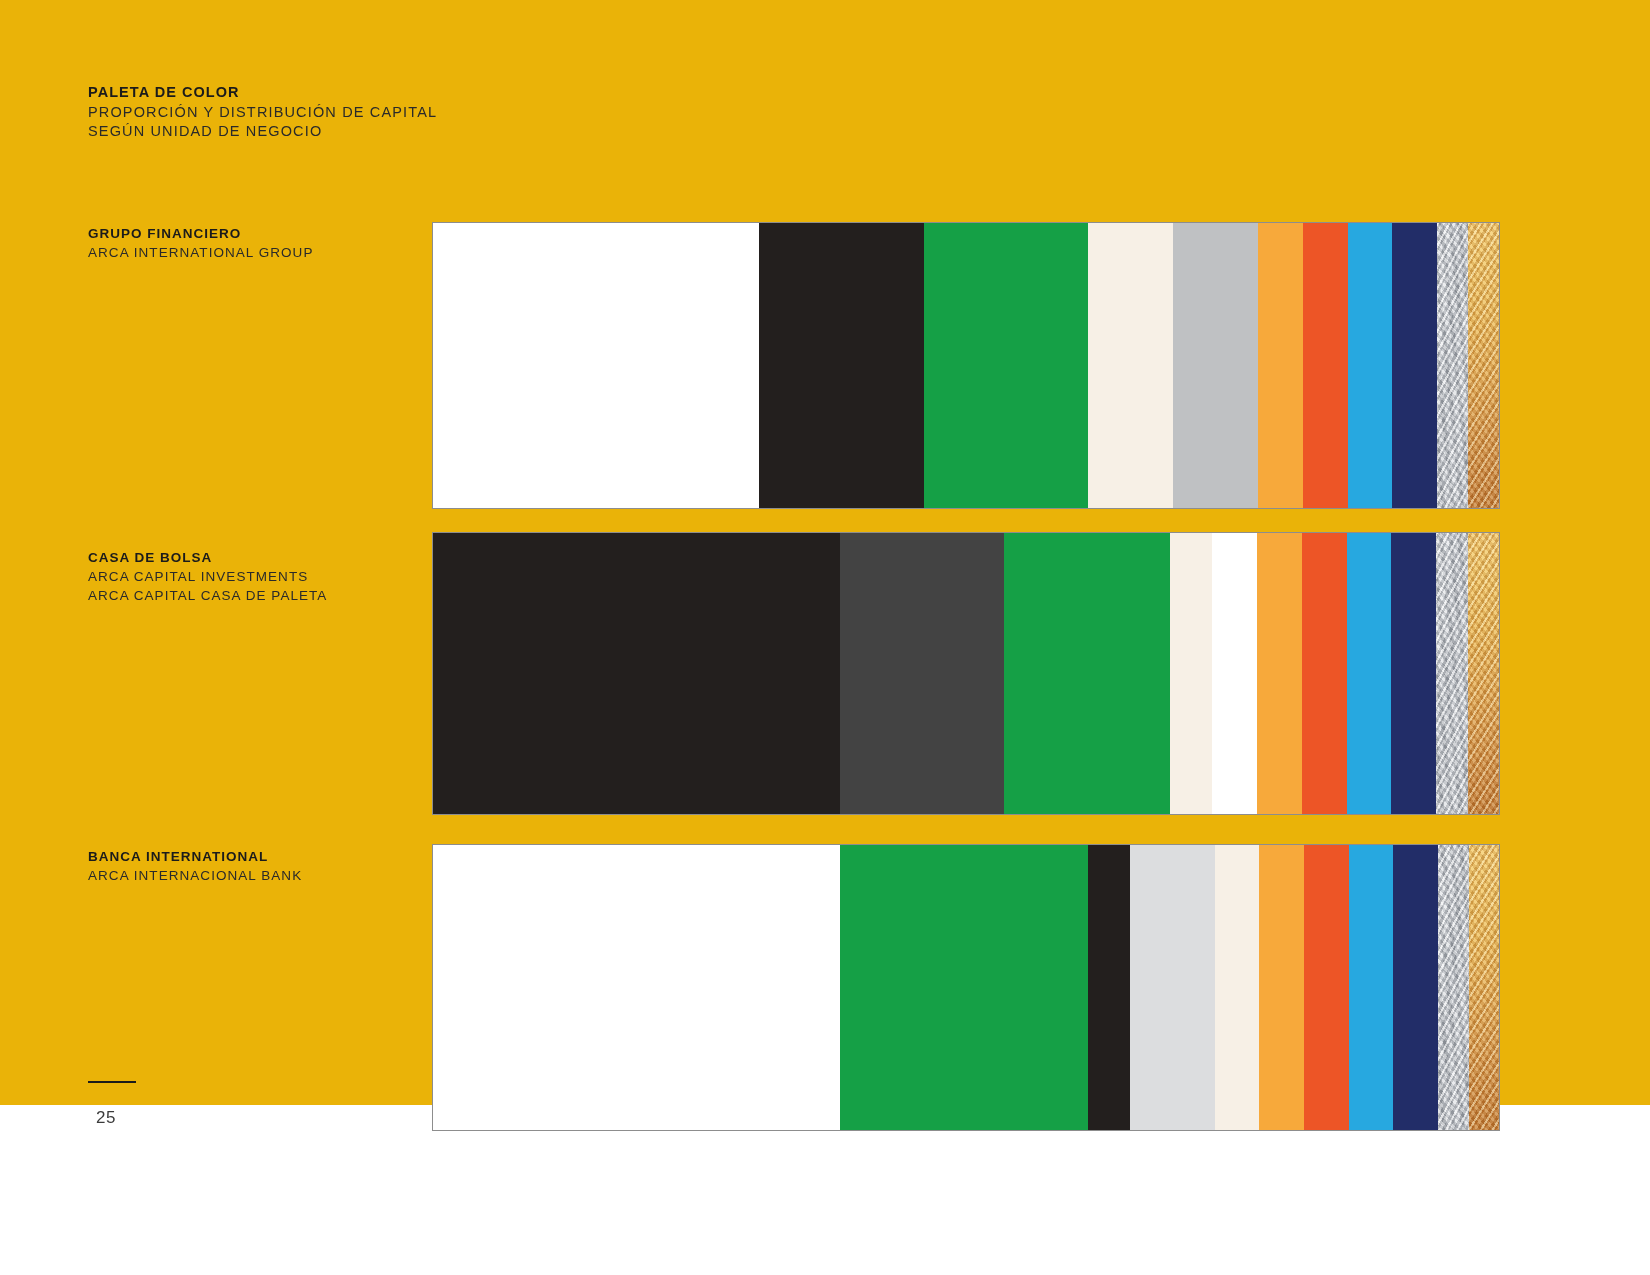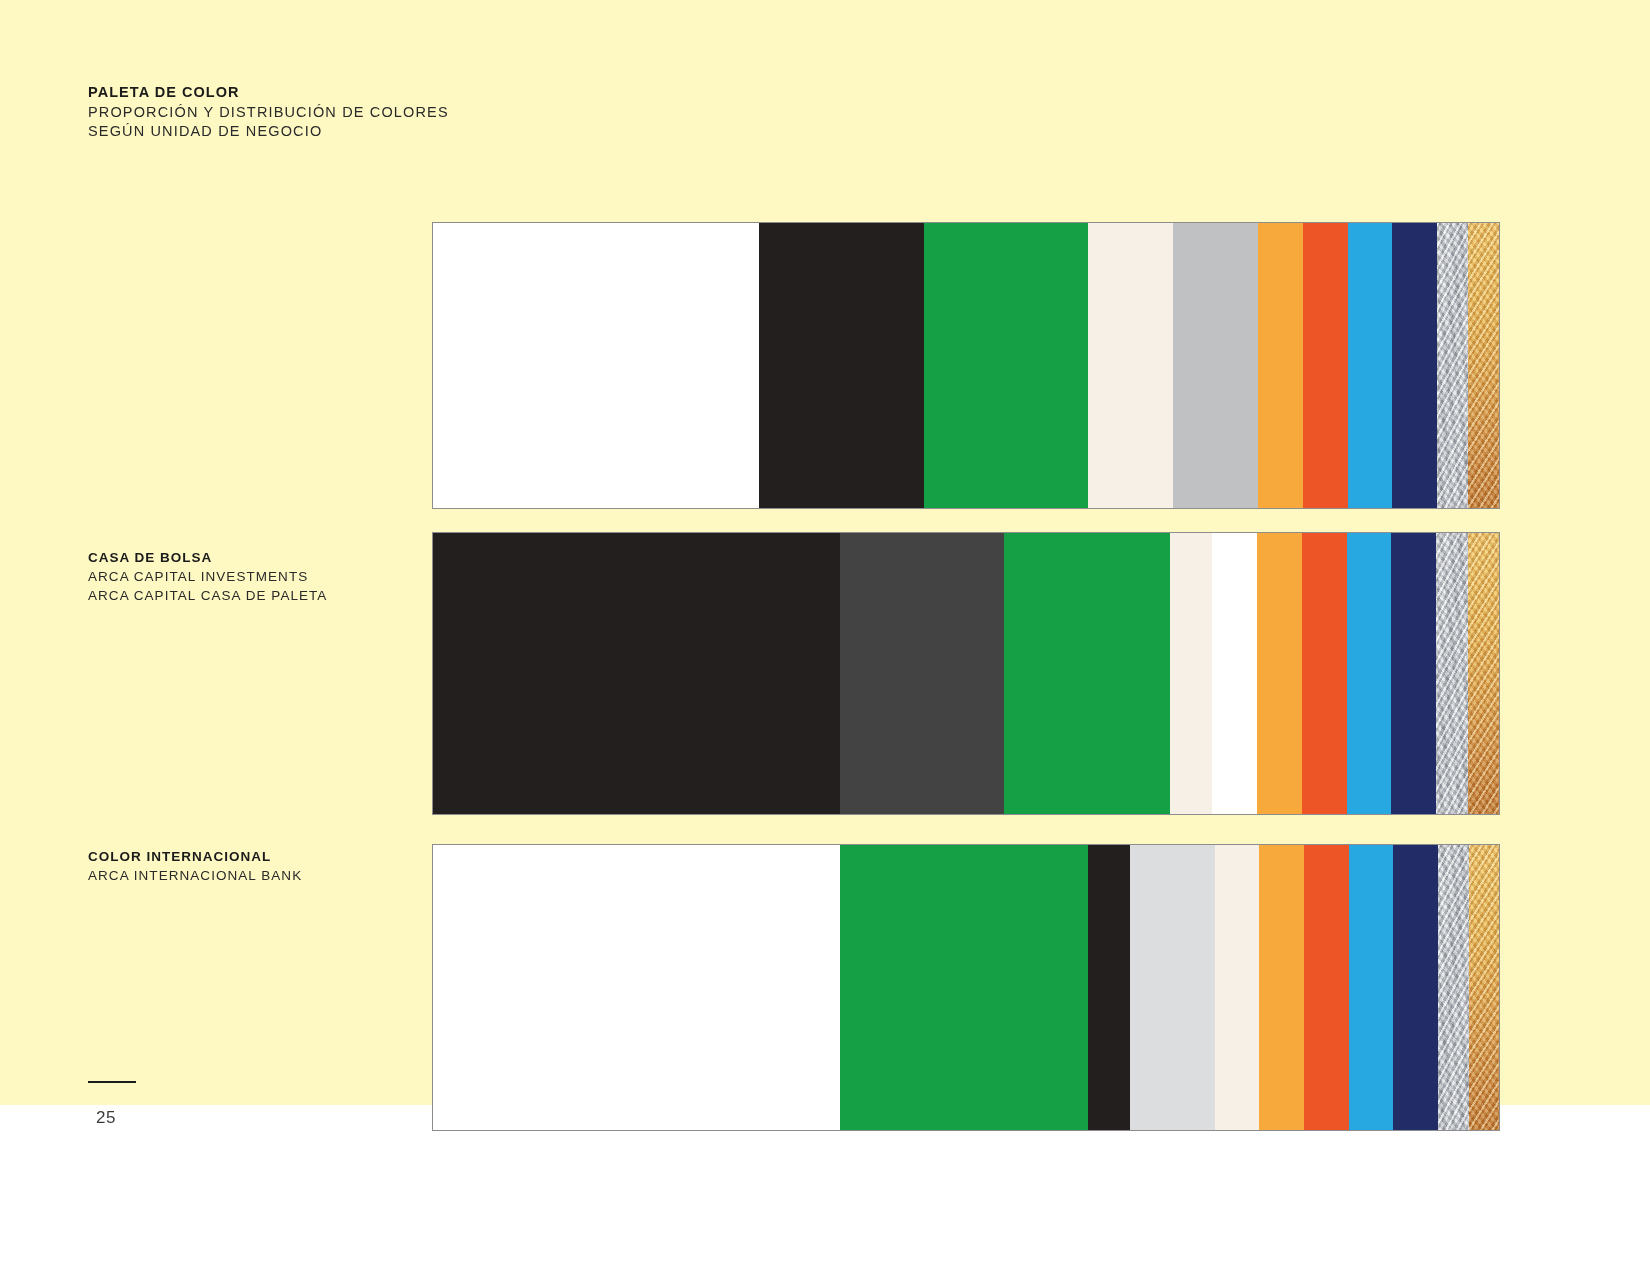--- a/index.html
+++ b/index.html
@@ -9,7 +9,7 @@
     font-family:"Liberation Sans", sans-serif;
     overflow:hidden;
   }
-  .page { position:relative; width:1650px; height:1105px; background:#fef9c3; }
+  .page { position:relative; width:1650px; height:1105px; background:#eab308; }
 
   
   .header { position:absolute; left:88px; top:82px; }

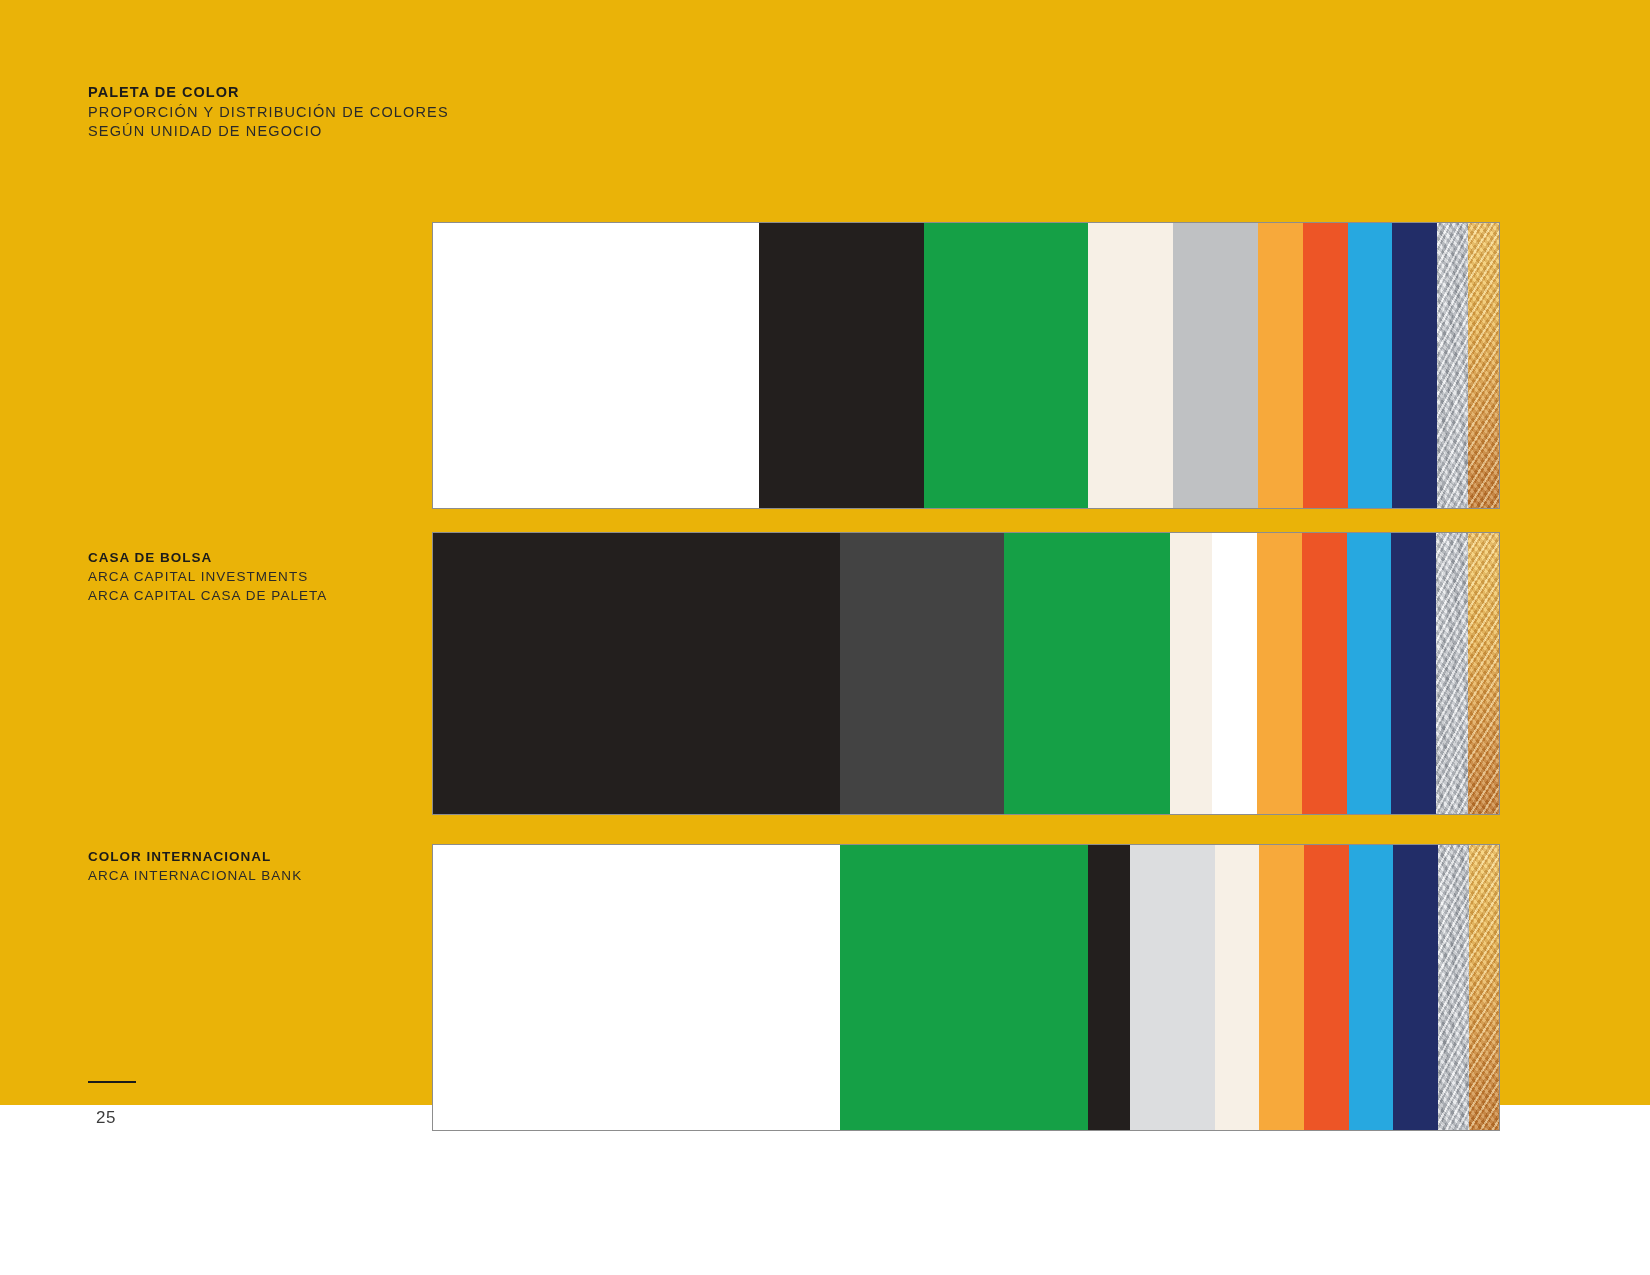--- a/index.html
+++ b/index.html
@@ -75,7 +75,7 @@
 
   <div class="header">
     <div class="header-title">PALETA DE COLOR</div>
-    <div class="header-sub">PROPORCIÓN Y DISTRIBUCIÓN DE COLORES</div>
+    <div class="header-sub">PROPORCIÓN Y DISTRIBUCIÓN DE CAPITAL</div>
     <div class="header-sub">SEGÚN UNIDAD DE NEGOCIO</div>
   </div>
 

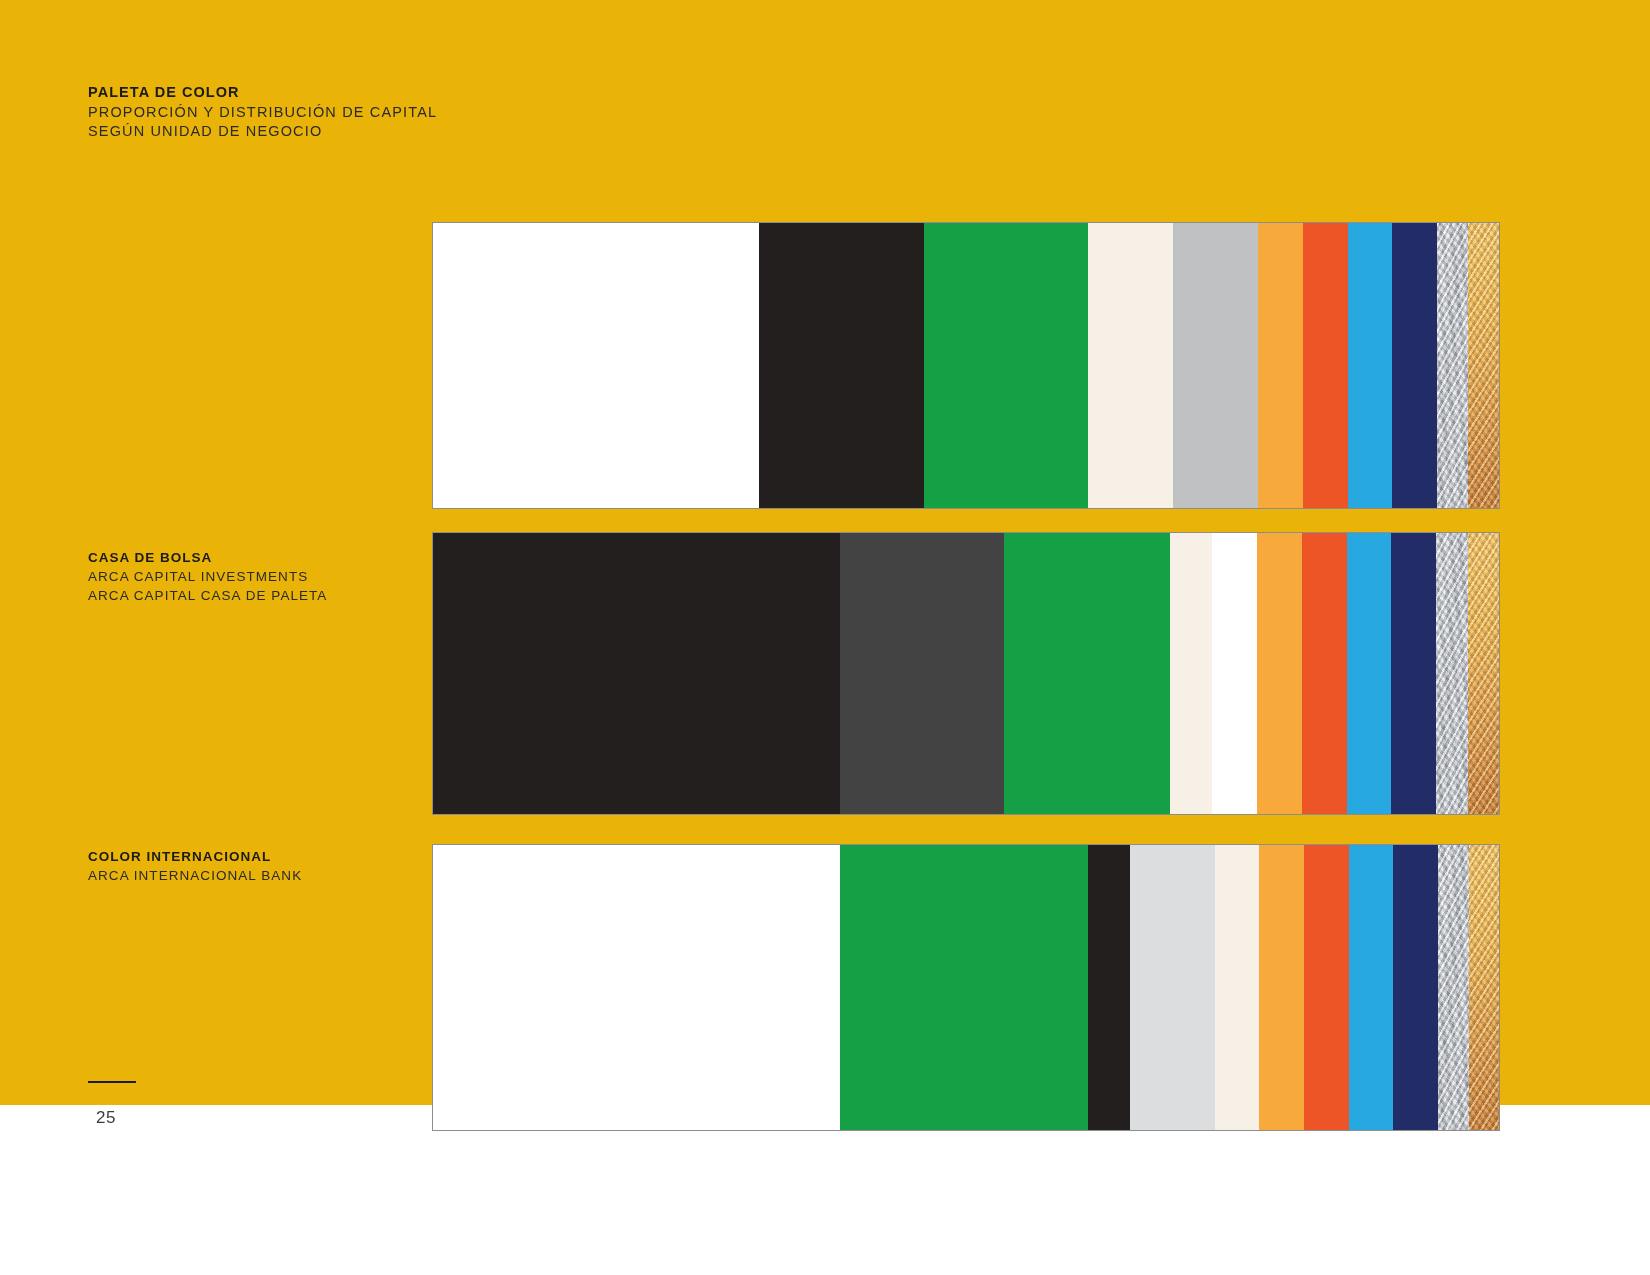--- a/index.html
+++ b/index.html
@@ -79,6 +79,10 @@
     <div class="header-sub">SEGÚN UNIDAD DE NEGOCIO</div>
   </div>
 
+  <div class="sec-label" style="top:224px;">
+    <div class="sec-title">GRUPO FINANCIERO</div>
+    <div class="sec-sub">ARCA INTERNATIONAL GROUP</div>
+  </div>
   <div class="bar" id="bar-0" style="left:433px; top:223px; width:1066px; height:285px;">
       <div class="sw" style="width: 30.6%; background: rgb(255, 255, 255);"></div>
       <div class="sw" style="width: 15.5%; background: rgb(35, 31, 30);"></div>

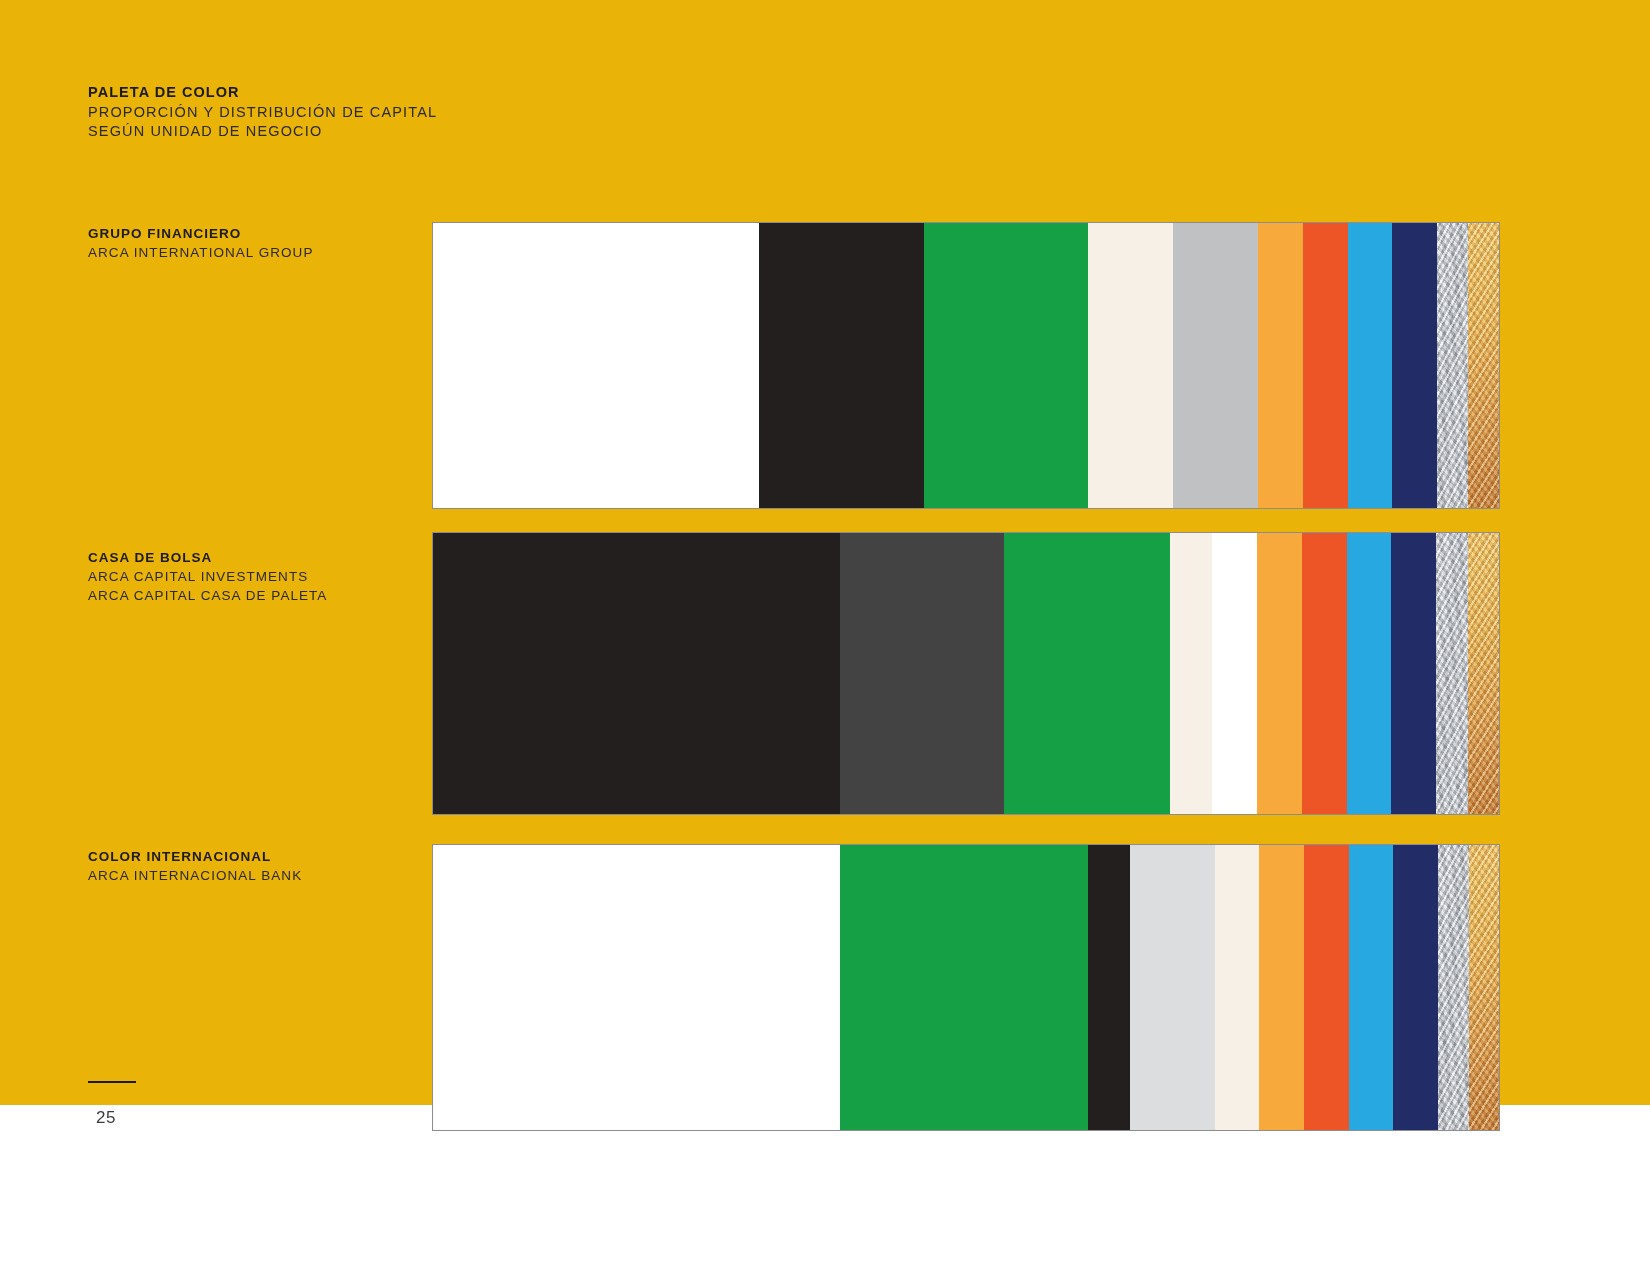--- a/index.html
+++ b/index.html
@@ -117,7 +117,7 @@
     </div>
 
   <div class="sec-label" style="top:847px;">
-    <div class="sec-title">COLOR INTERNACIONAL</div>
+    <div class="sec-title">BANCA INTERNATIONAL</div>
     <div class="sec-sub">ARCA INTERNACIONAL BANK</div>
   </div>
   <div class="bar" id="bar-2" style="left:433px; top:845px; width:1066px; height:285px;">

